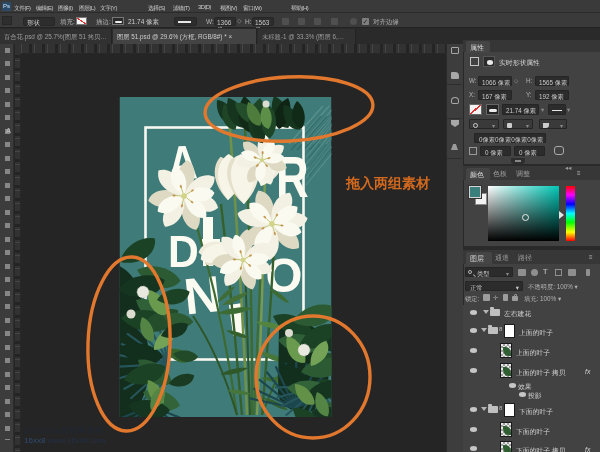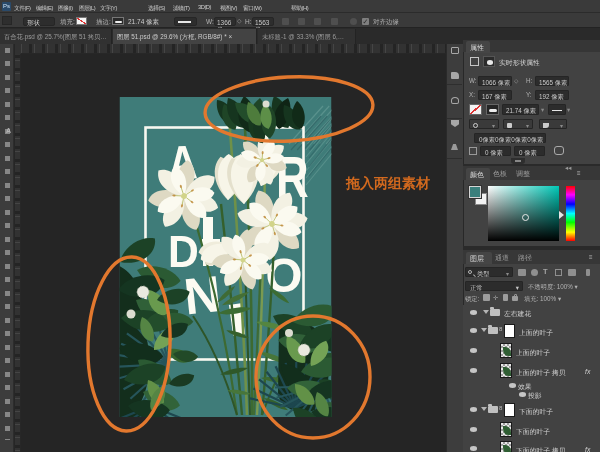--- a/index.html
+++ b/index.html
@@ -567,6 +567,7 @@
 
   <div class="abs" style="left:4px;top:48px;width:7px;height:392px;background-image:repeating-linear-gradient(to bottom,rgba(185,185,185,0.6) 0px,rgba(185,185,185,0.6) 5px,transparent 5px,transparent 13.5px);background-size:5px 100%;background-position:1px 0;background-repeat:no-repeat;"></div>
 
+  <div class="abs" style="left:24px;top:426px;width:140px;color:#1f2837;font-size:8px;line-height:10px;">photoshop教程网 教程<br><span style="color:#2f4a72;">16xx8</span><span style="color:#233048;"> www.16xx8.com</span></div>
 </div>
 
 </body></html>

